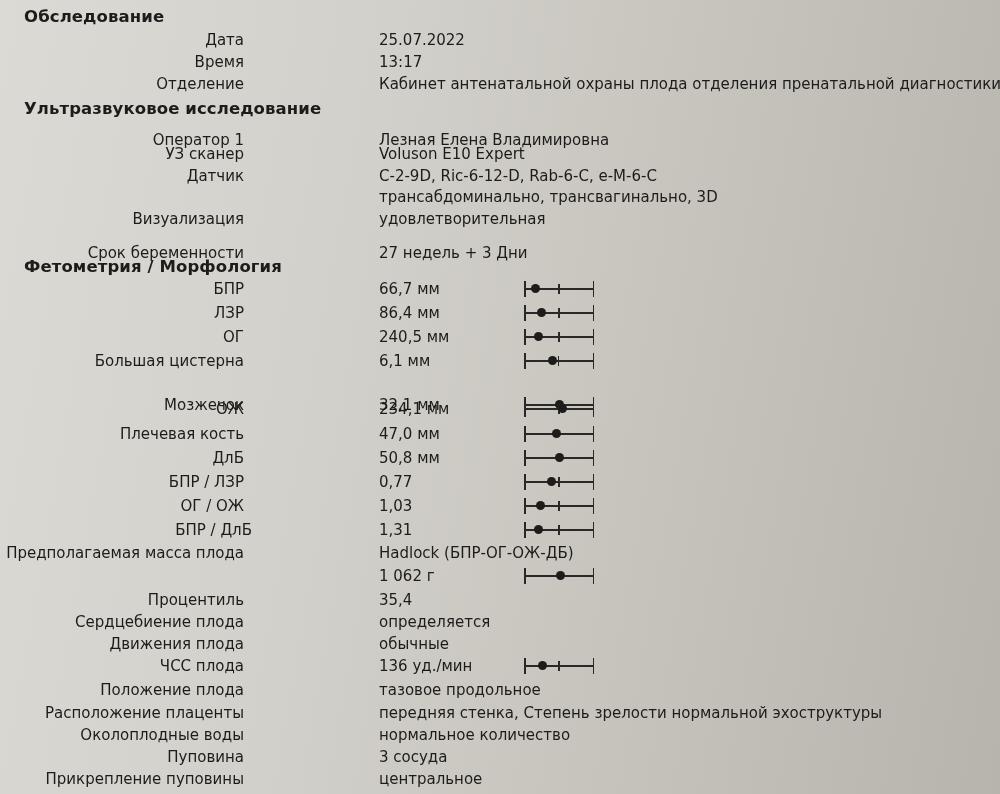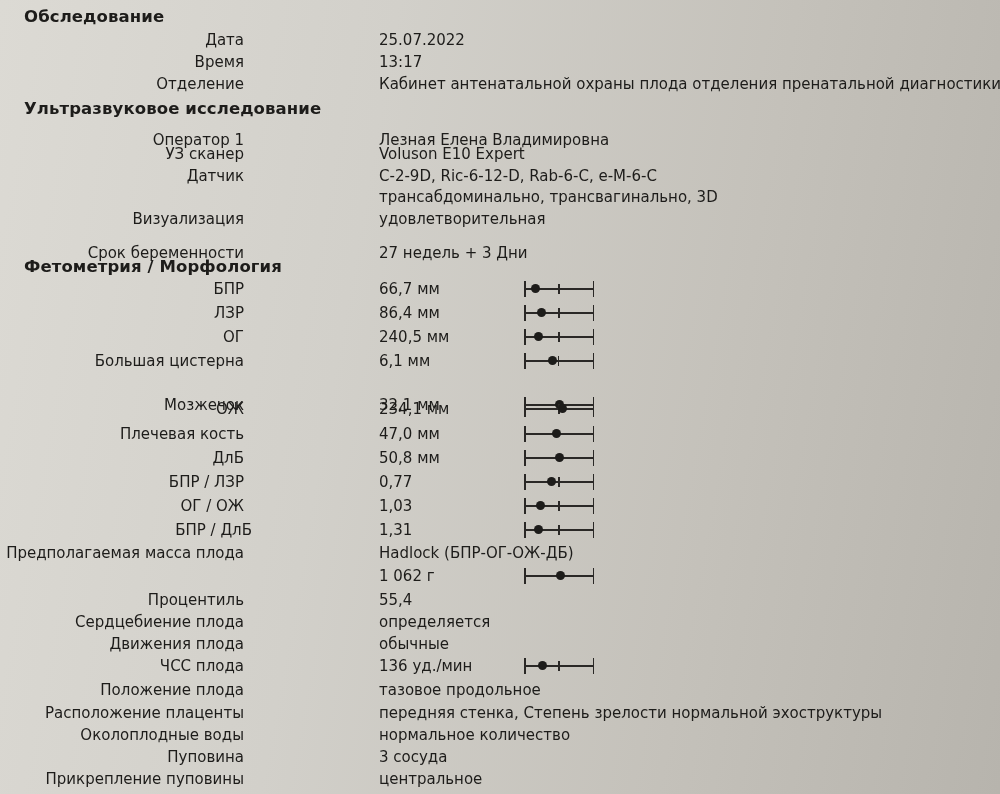--- a/index.html
+++ b/index.html
@@ -207,7 +207,7 @@
   <div id="detail-rows">
       <div class="row" style="top: 589px;">
         <span class="lbl">Процентиль</span>
-        <span class="val">55,4</span>
+        <span class="val">35,4</span>
       </div>
       <div class="row" style="top: 611px;">
         <span class="lbl">Сердцебиение плода</span>

